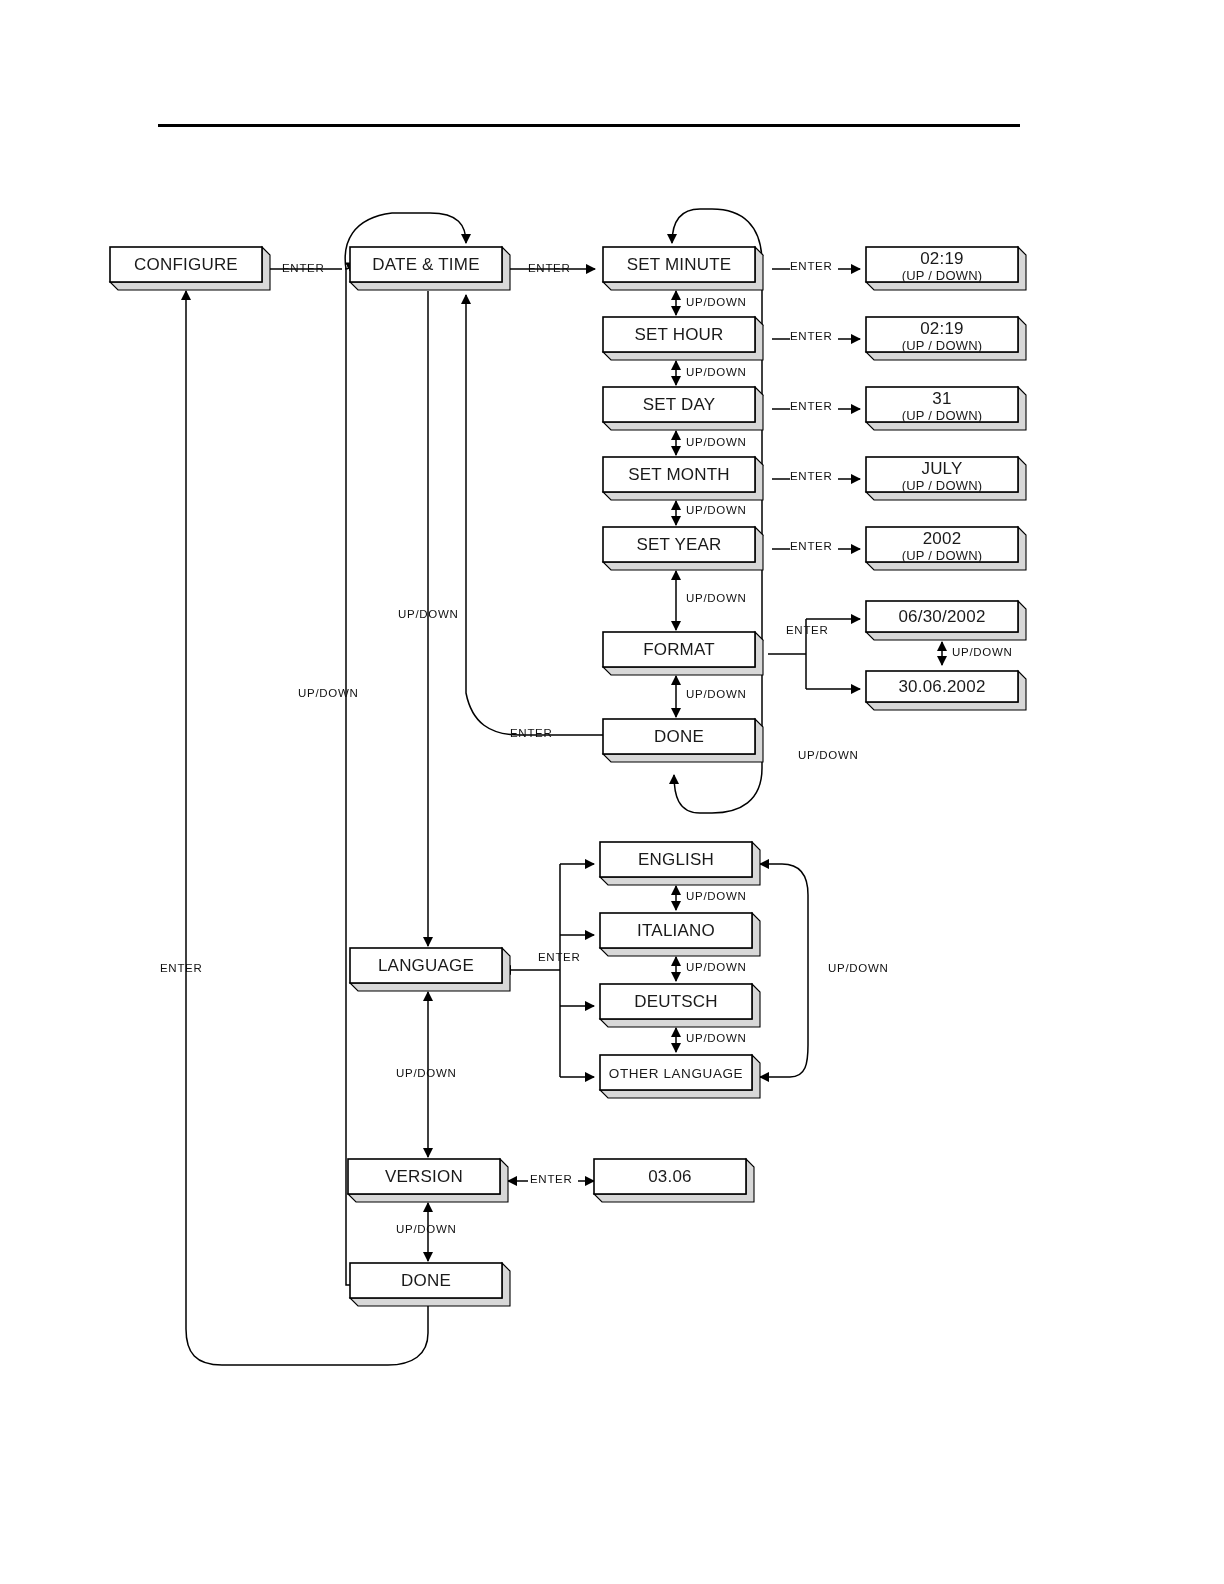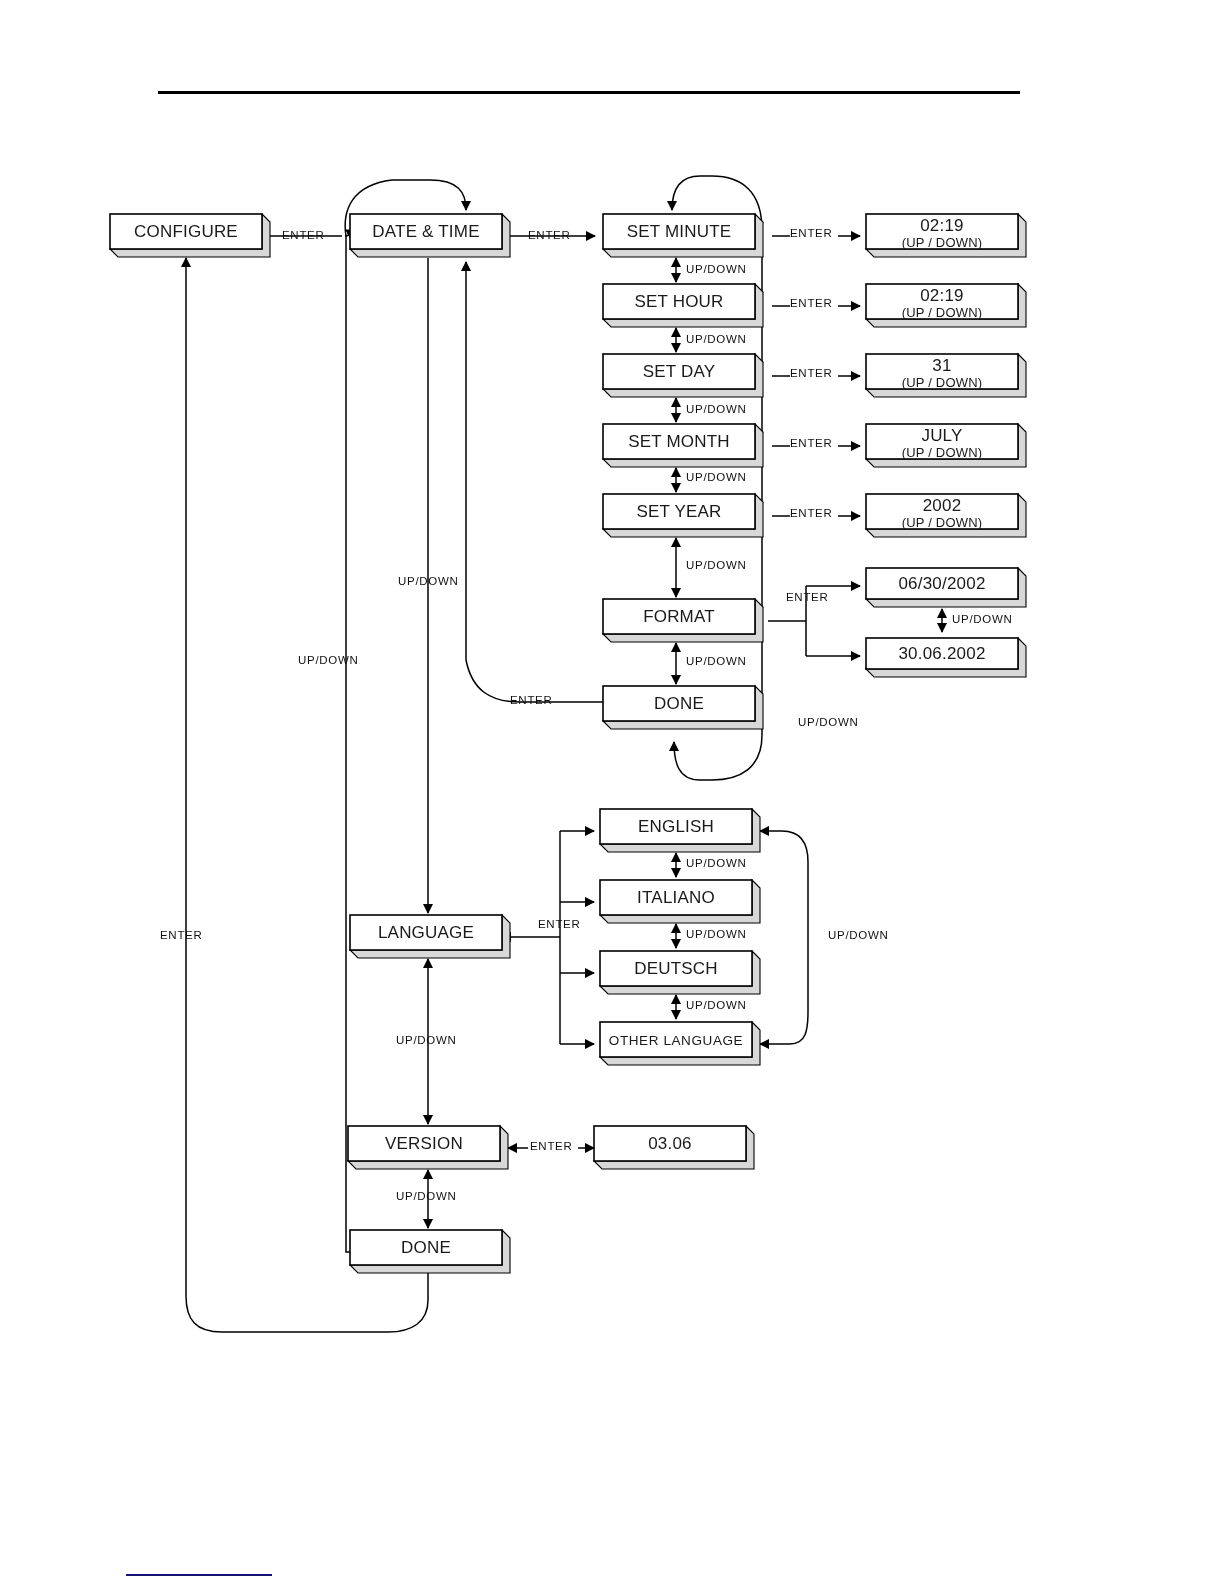--- a/index.html
+++ b/index.html
@@ -10,7 +10,7 @@
     position:relative;
     overflow:hidden;
   }
-  #page{position:absolute;inset:0;}
+  #page{position:absolute;inset:0;margin-top:33px;}
   svg{display:block;}
   .node-rect{fill:#ffffff;stroke:#000000;stroke-width:1.6;}
   .node-shadow2{fill:#d8d8d8;stroke:#000000;stroke-width:1.1;}

